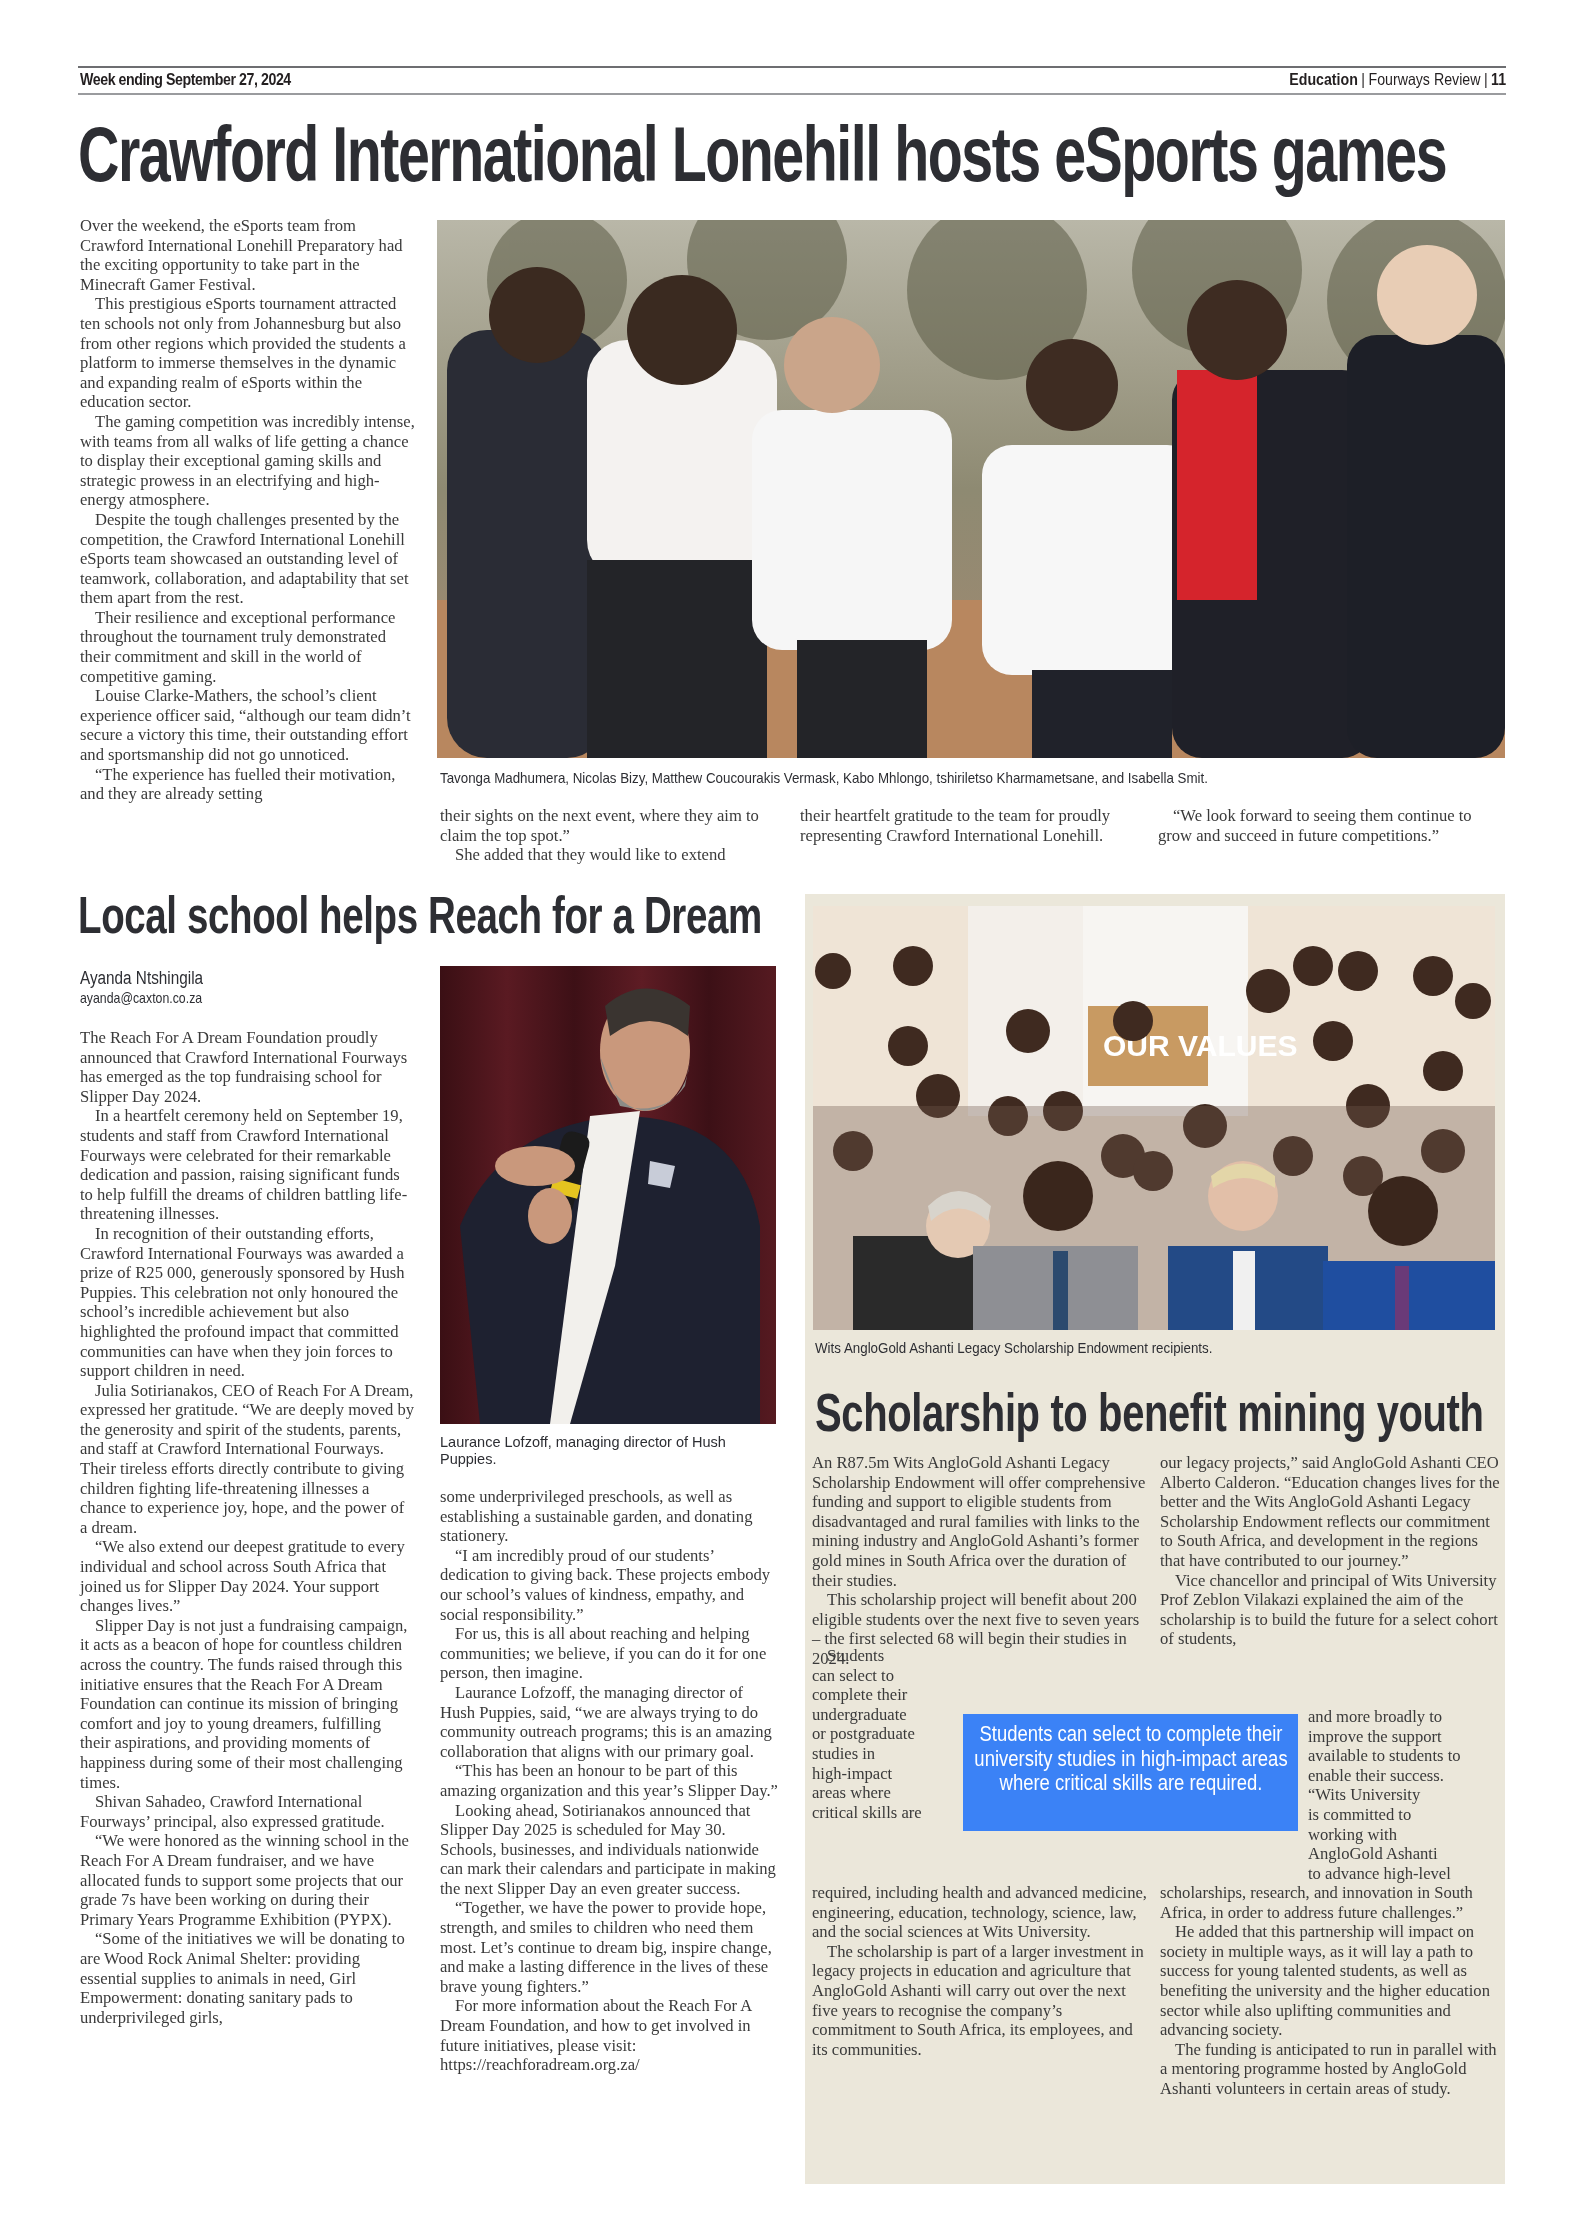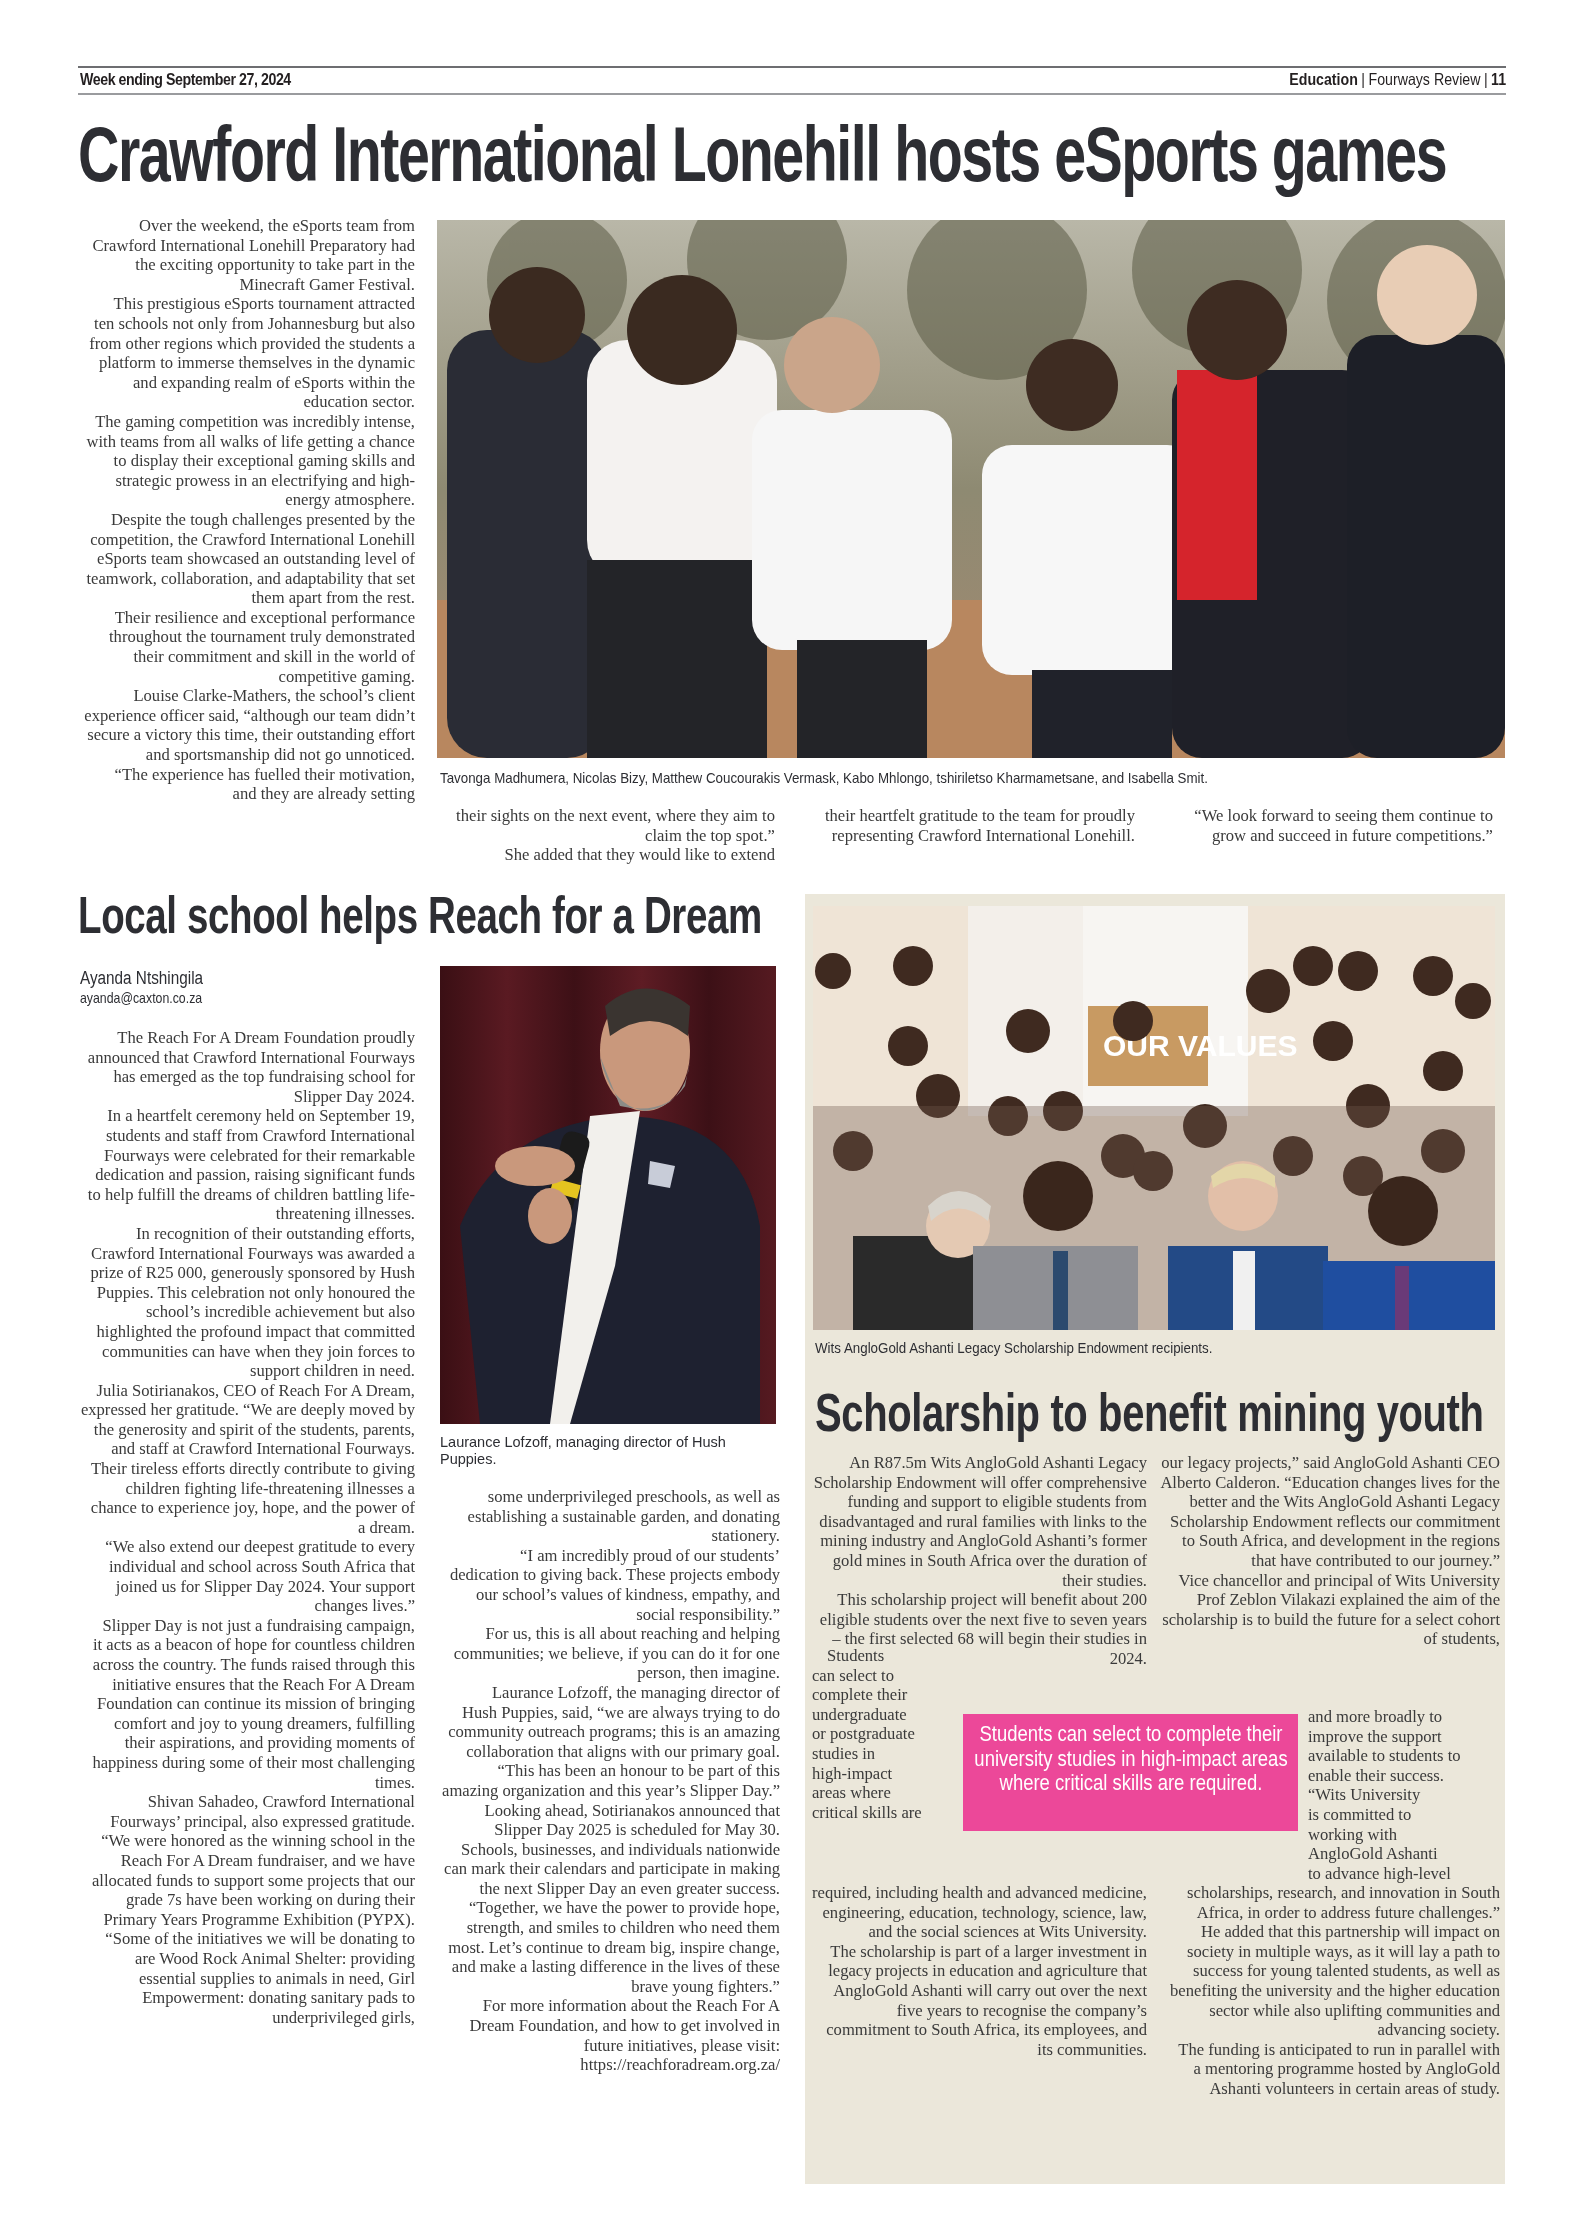--- a/index.html
+++ b/index.html
@@ -23,7 +23,7 @@
 
     
     .col { font-size: 16.6px; line-height: 19.6px; color: #3a3a3a; }
-    .col p { text-indent: 15px; text-align: right; }
+    .col p { text-indent: 15px; }
     .col p.first { text-indent: 0; }
     .col p.noindent { text-indent: 0; }
 

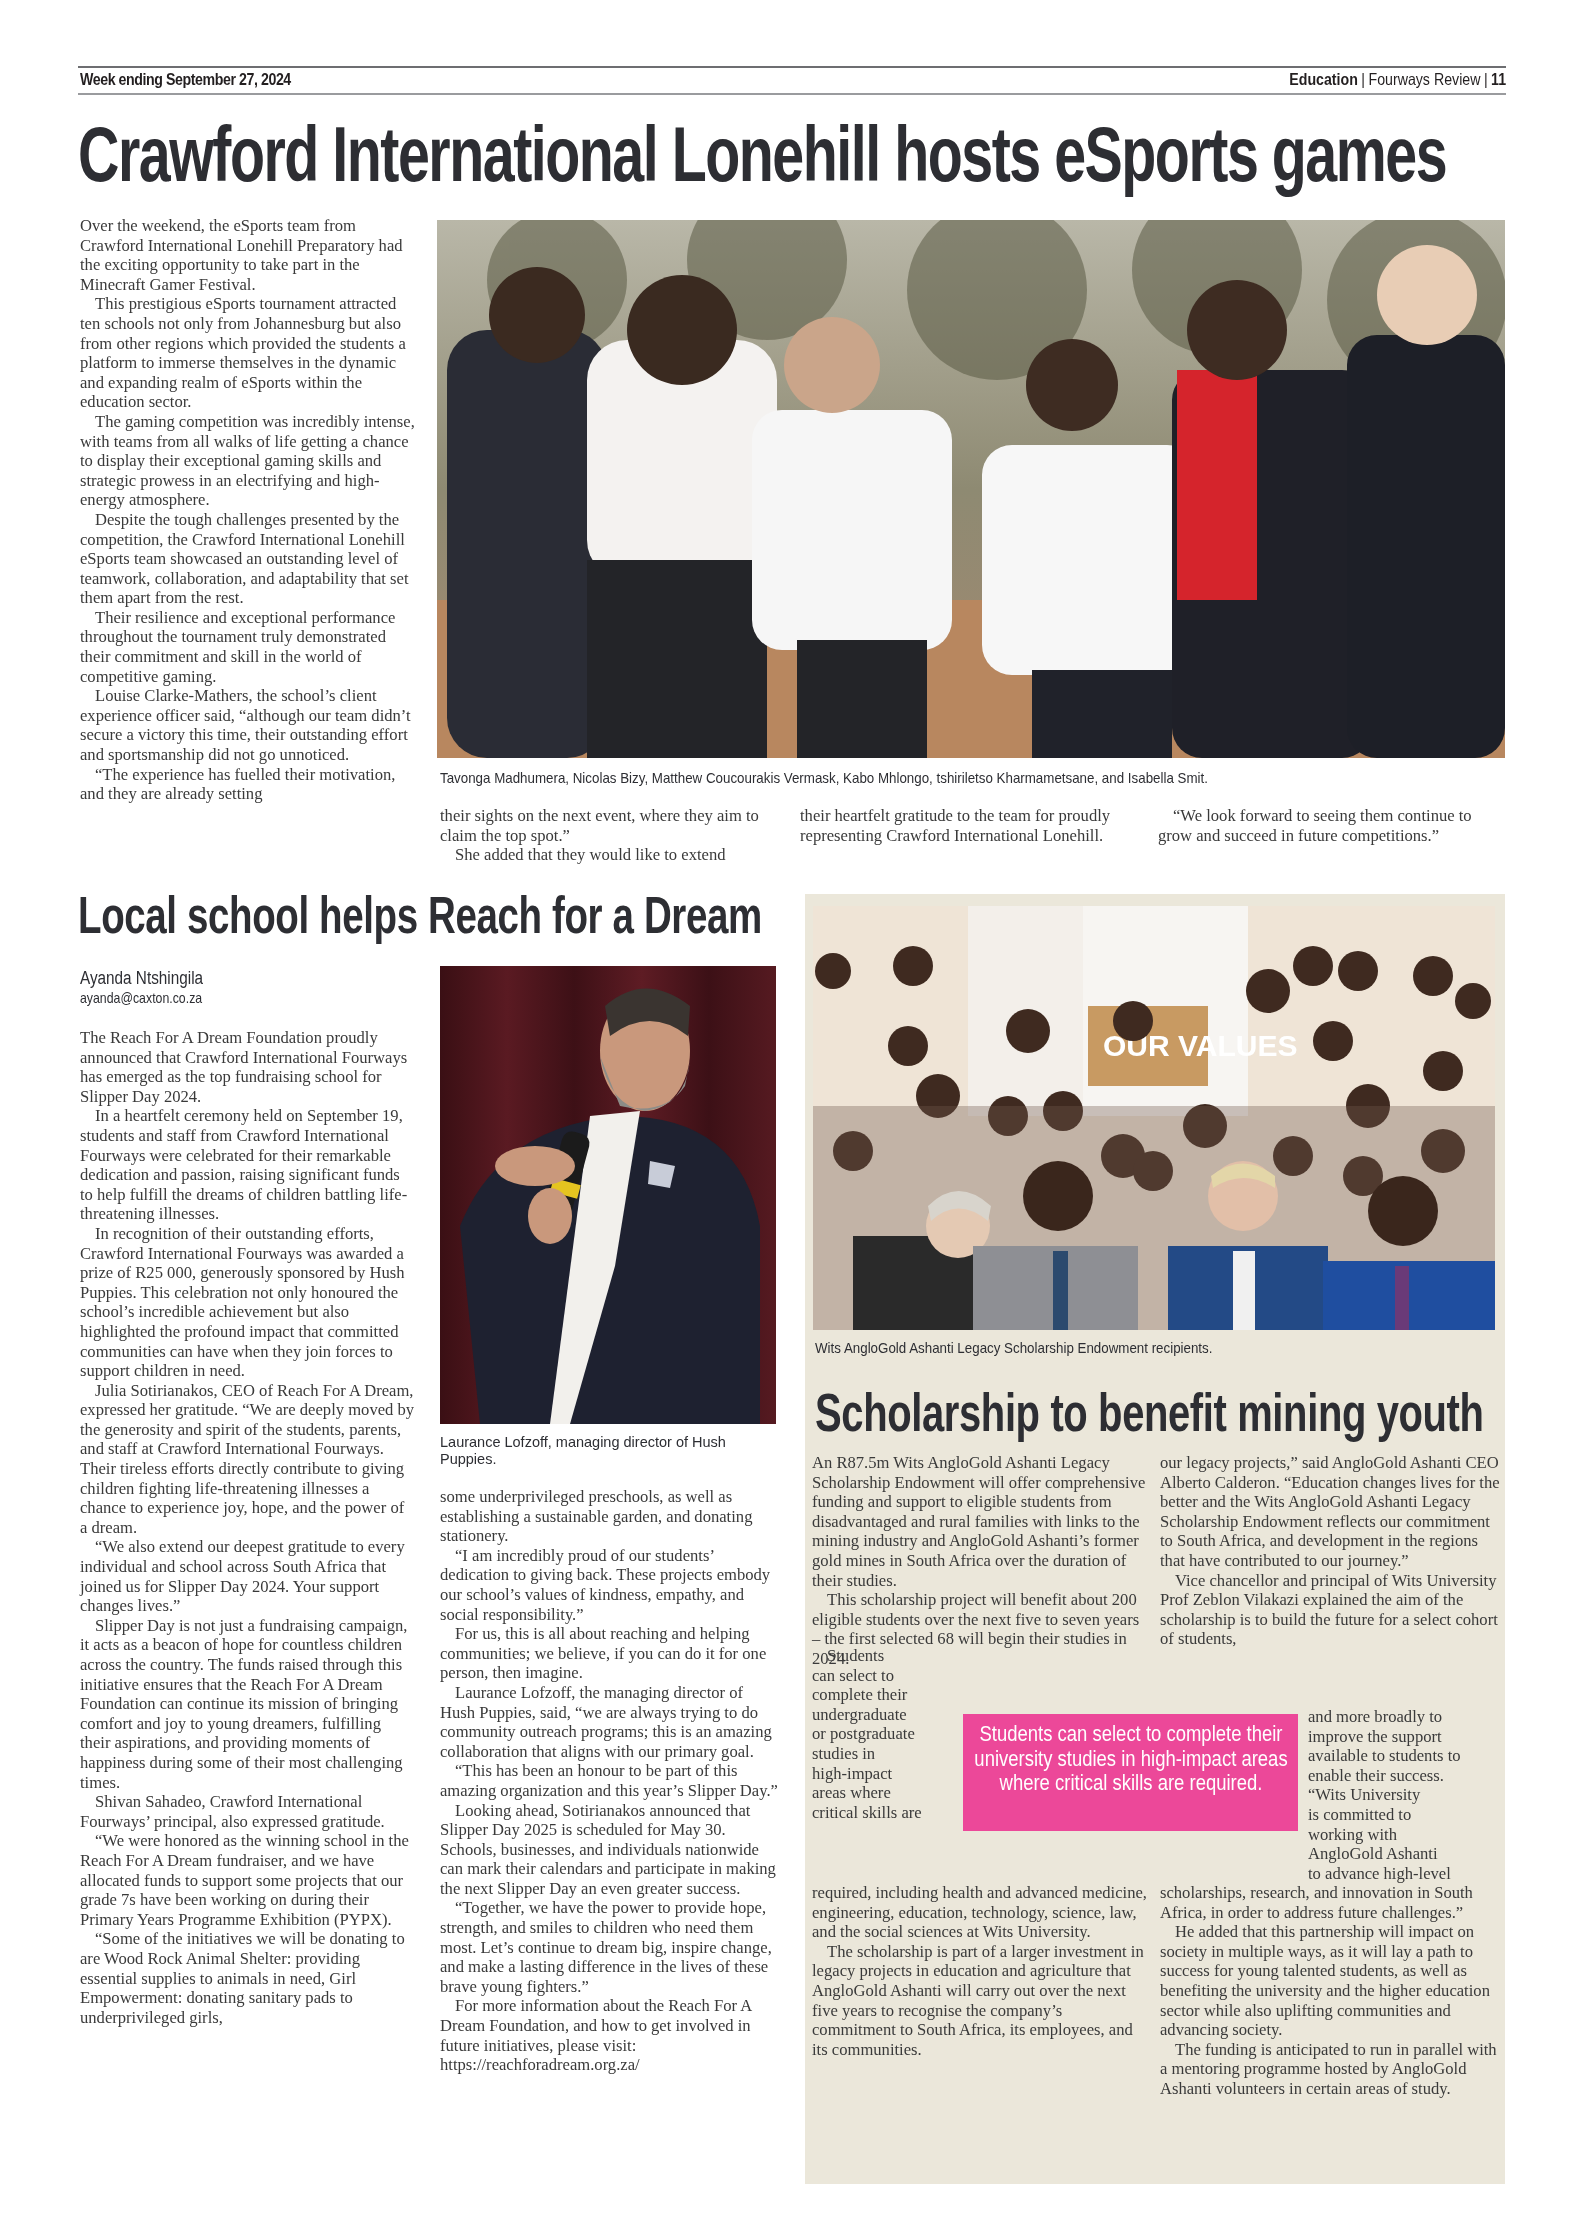--- a/index.html
+++ b/index.html
@@ -41,7 +41,7 @@
     
     .box-bg { left: 805px; top: 894px; width: 700px; height: 1290px; background: #ebe7da; }
 
-    .pullquote { left: 963px; top: 1714px; width: 335px; height: 117px; background: #ec4899; color: #ffffff; font-family: "Liberation Sans", sans-serif; font-size: 22px; line-height: 24.5px; text-align: center; padding-top: 8px; }
+    .pullquote { left: 963px; top: 1714px; width: 335px; height: 117px; background: #3b82f6; color: #ffffff; font-family: "Liberation Sans", sans-serif; font-size: 22px; line-height: 24.5px; text-align: center; padding-top: 8px; }
     .pullquote span { display: inline-block; transform: scaleX(0.84); transform-origin: center top; width: 400px; margin-left: -32px; }
   </style>
 </head>

